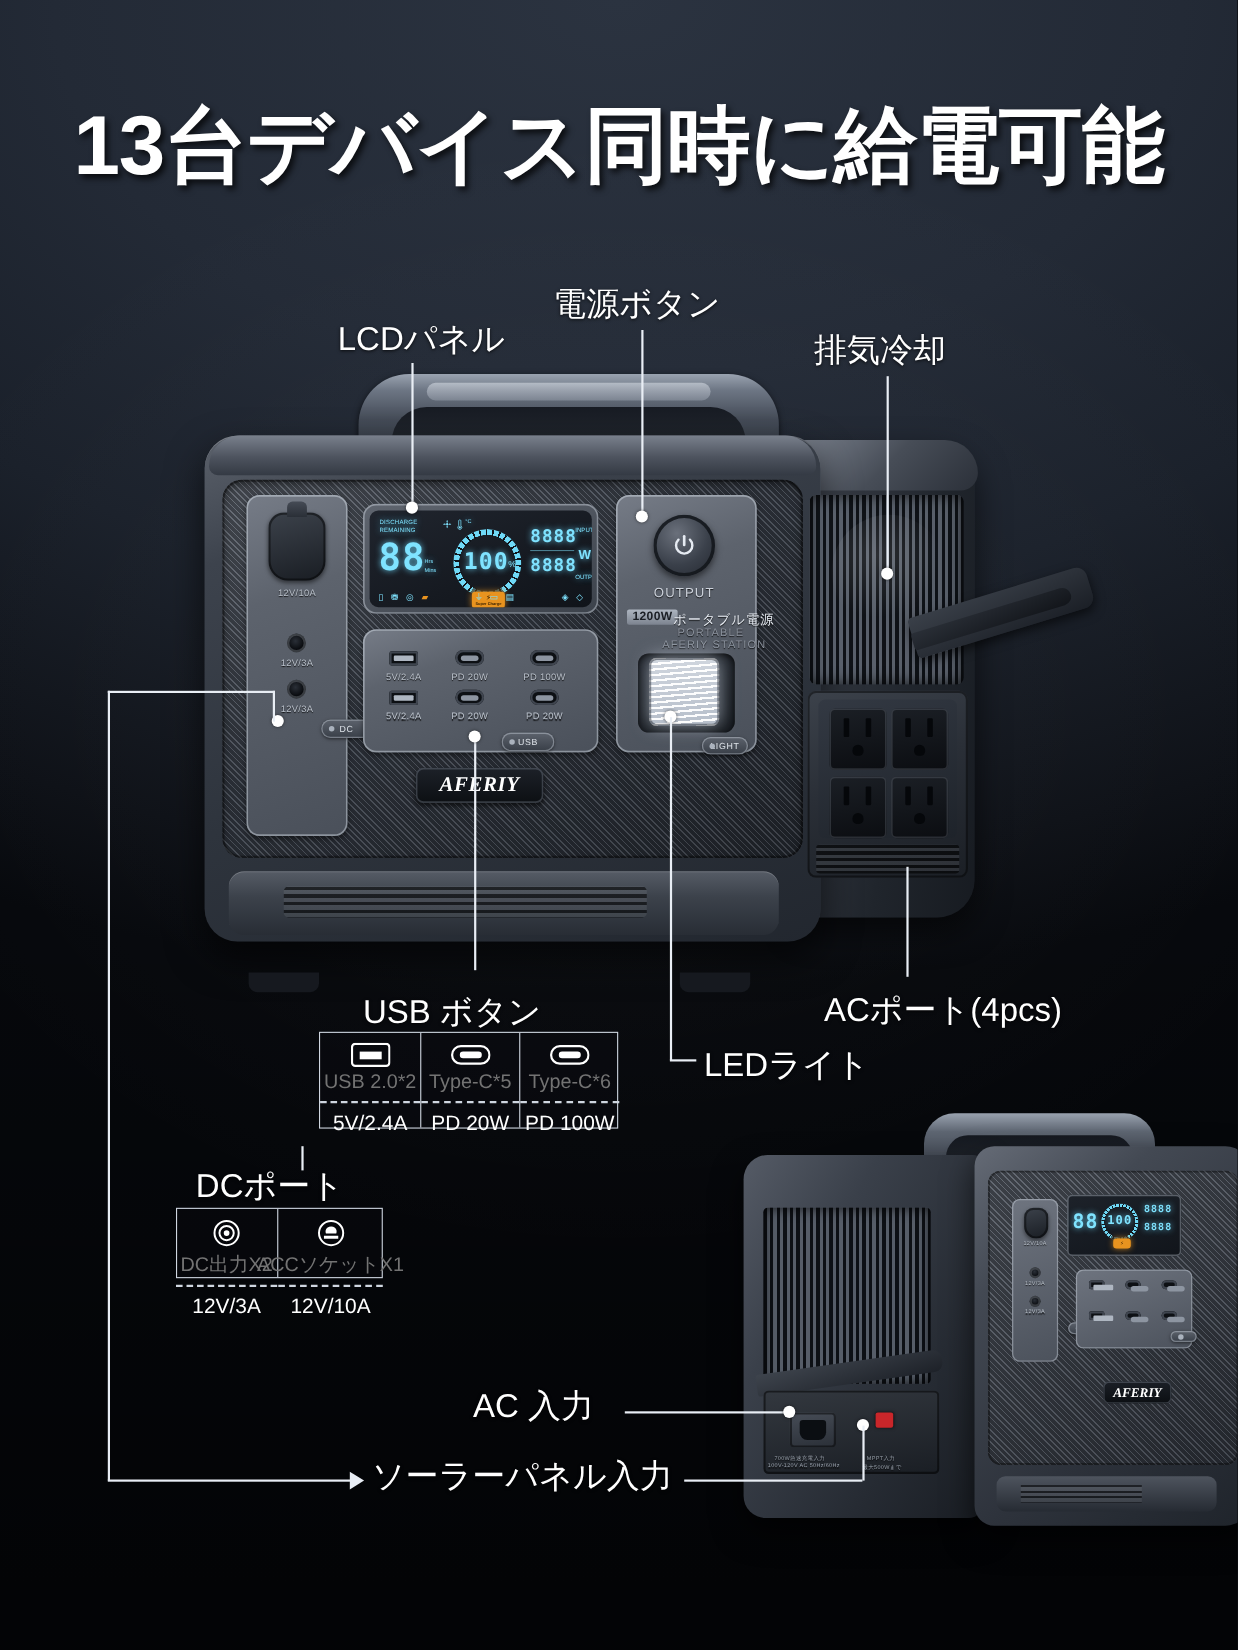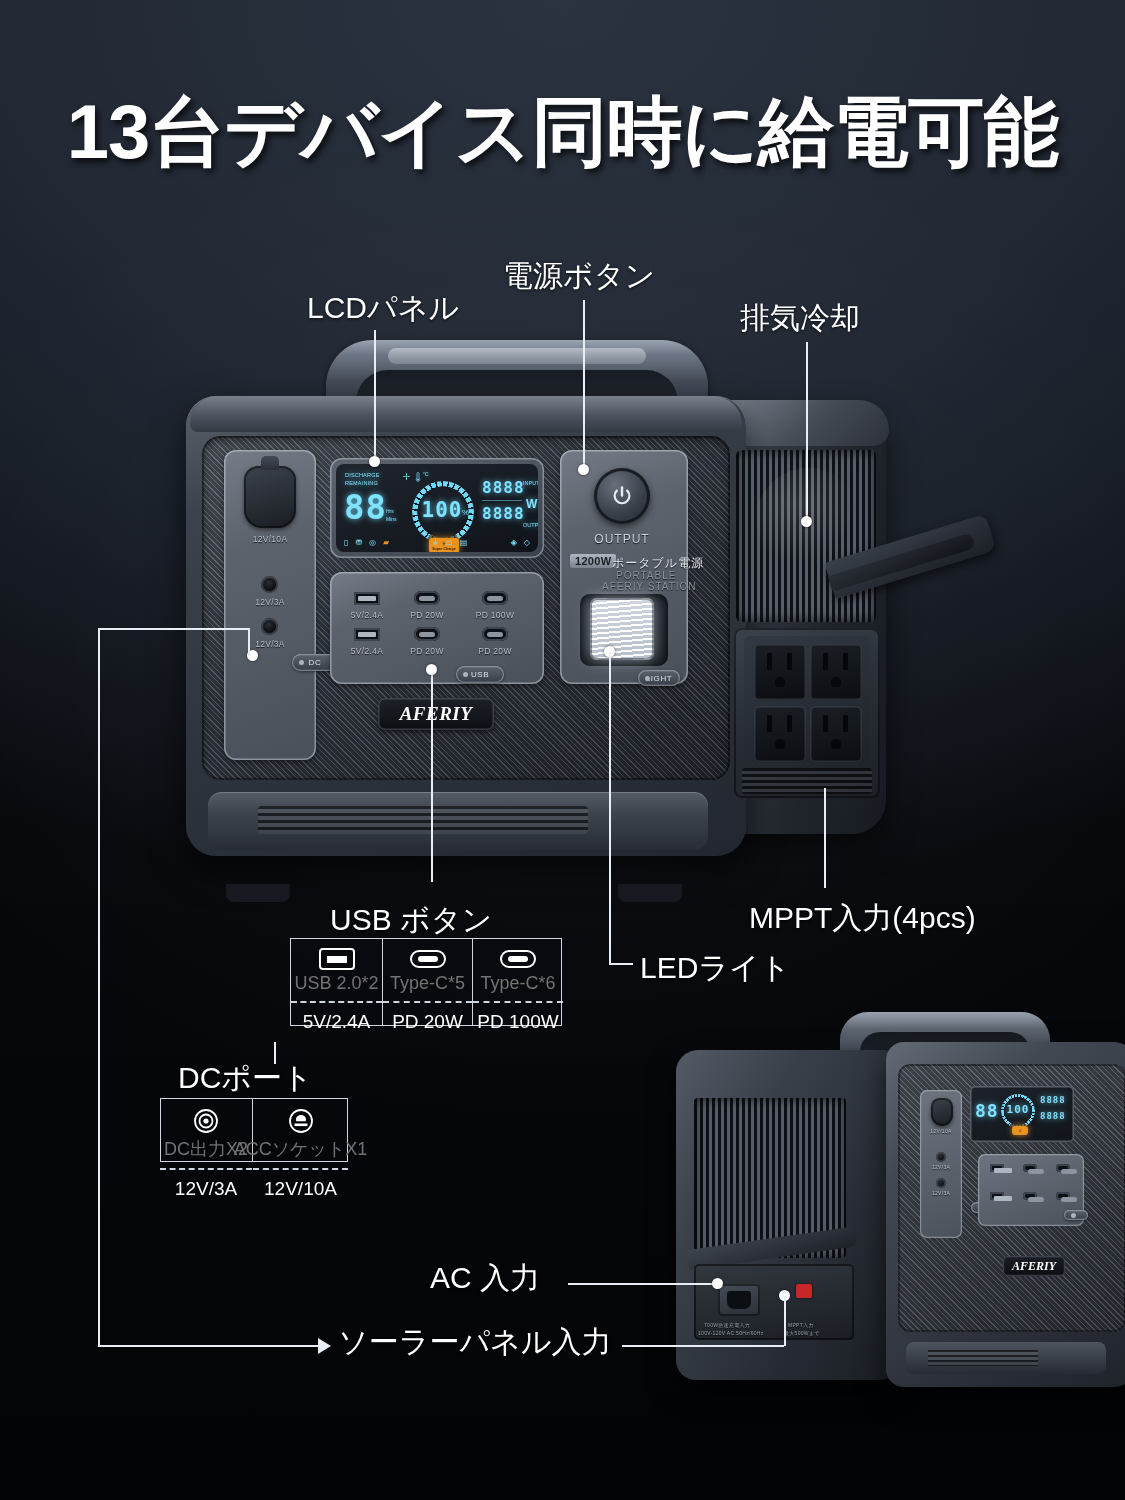--- a/index.html
+++ b/index.html
@@ -726,7 +726,7 @@
 </div>
 
 <div class="lead v" style="left:824px; top:788px; height:100px;"></div>
-<div class="callout" style="left:749px; top:898px;">MPPT入力(4pcs)</div>
+<div class="callout" style="left:749px; top:898px;">ACポート(4pcs)</div>
 
 <div class="dot" style="left:604px; top:646px;"></div>
 <div class="lead v" style="left:609px; top:652px; height:312px;"></div>

